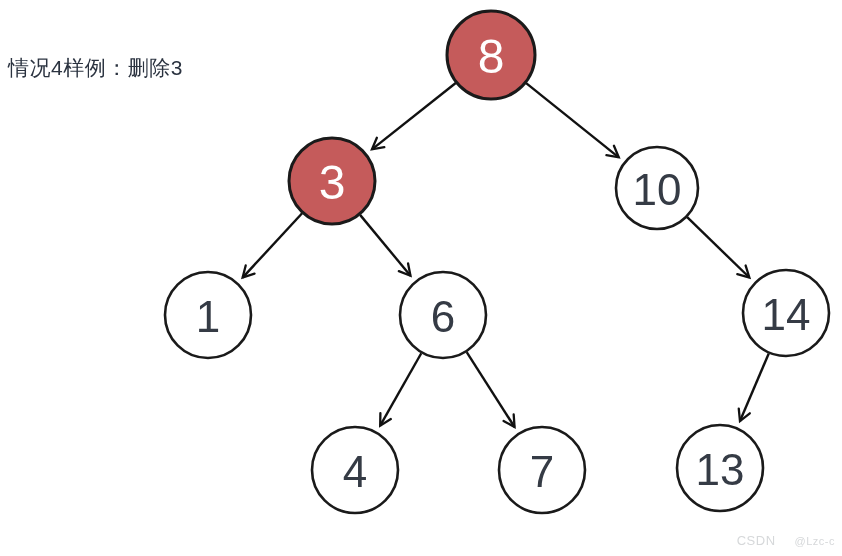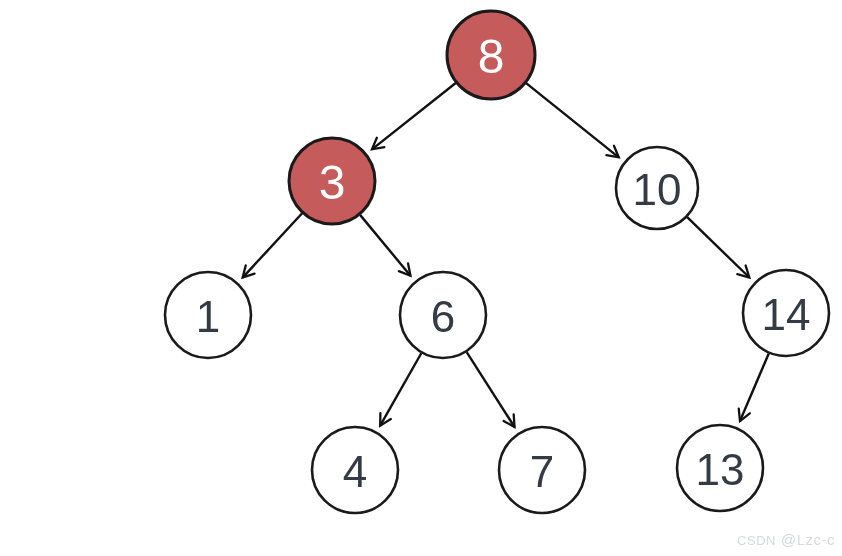--- a/index.html
+++ b/index.html
@@ -56,6 +56,7 @@
 <div class="canvas">
 
   <div class="annotations">
+    <div>情况4样例：删除3</div>
   </div>
 
   <svg id="tree-svg" width="842" height="556" viewBox="0 0 842 556">

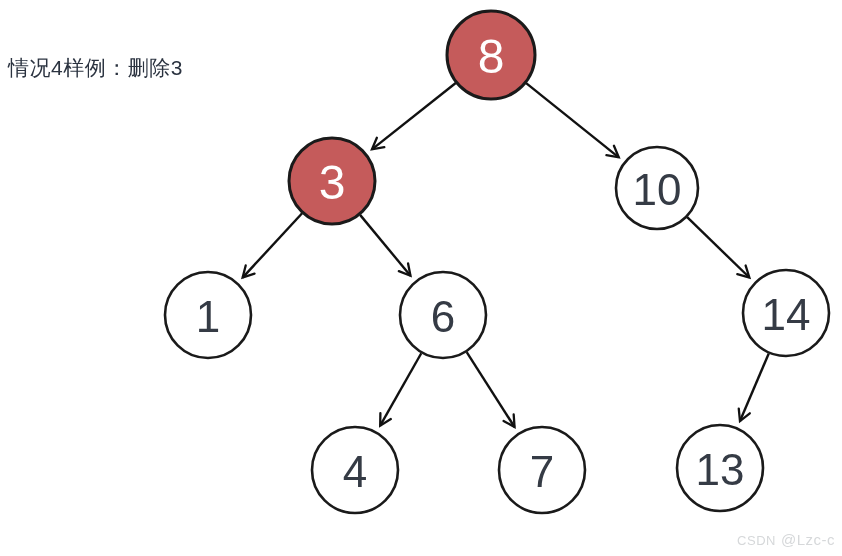--- a/index.html
+++ b/index.html
@@ -46,8 +46,8 @@
     white-space: nowrap;
   }
   .watermark .wm-user {
-    font-size: 15px;
-    margin-left: 5px;
+    font-size: 11px;
+    margin-left: 19px;
   }
 </style>
 </head>

